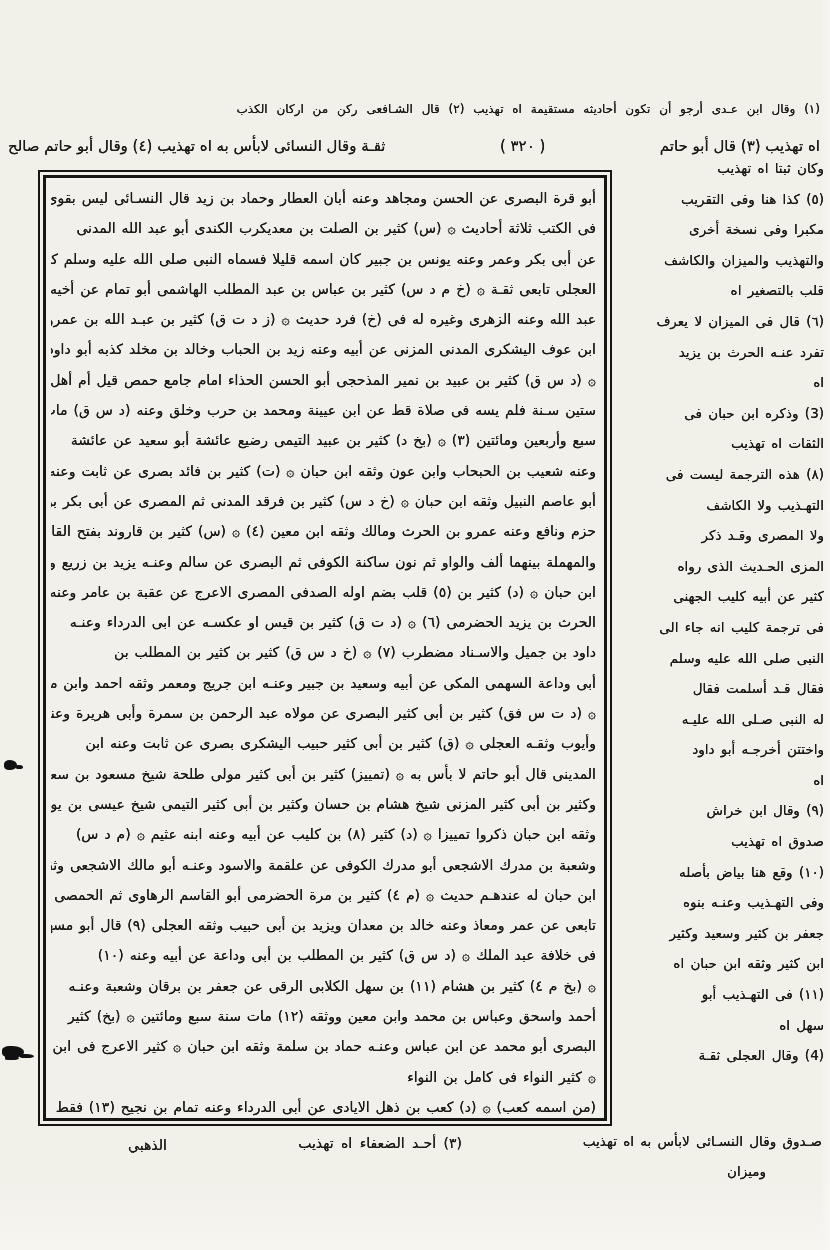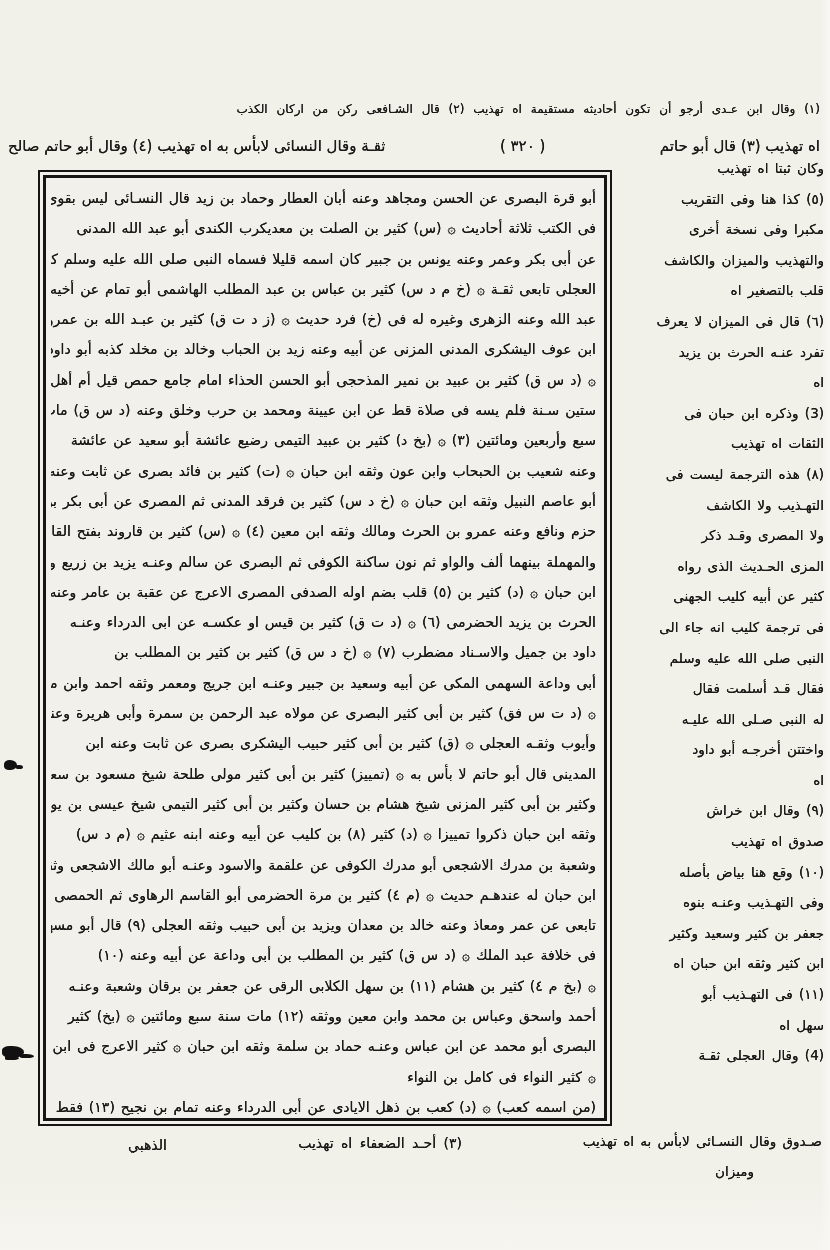--- a/index.html
+++ b/index.html
@@ -67,7 +67,7 @@
     white-space:nowrap;
   }
   .bottom-note-cont2{
-    position:absolute; right:76px; top:30px; font-size:13.5px; line-height:30px;
+    position:absolute; right:64px; top:30px; font-size:13.5px; line-height:30px;
     white-space:nowrap;
     margin-left:7px;
   }

